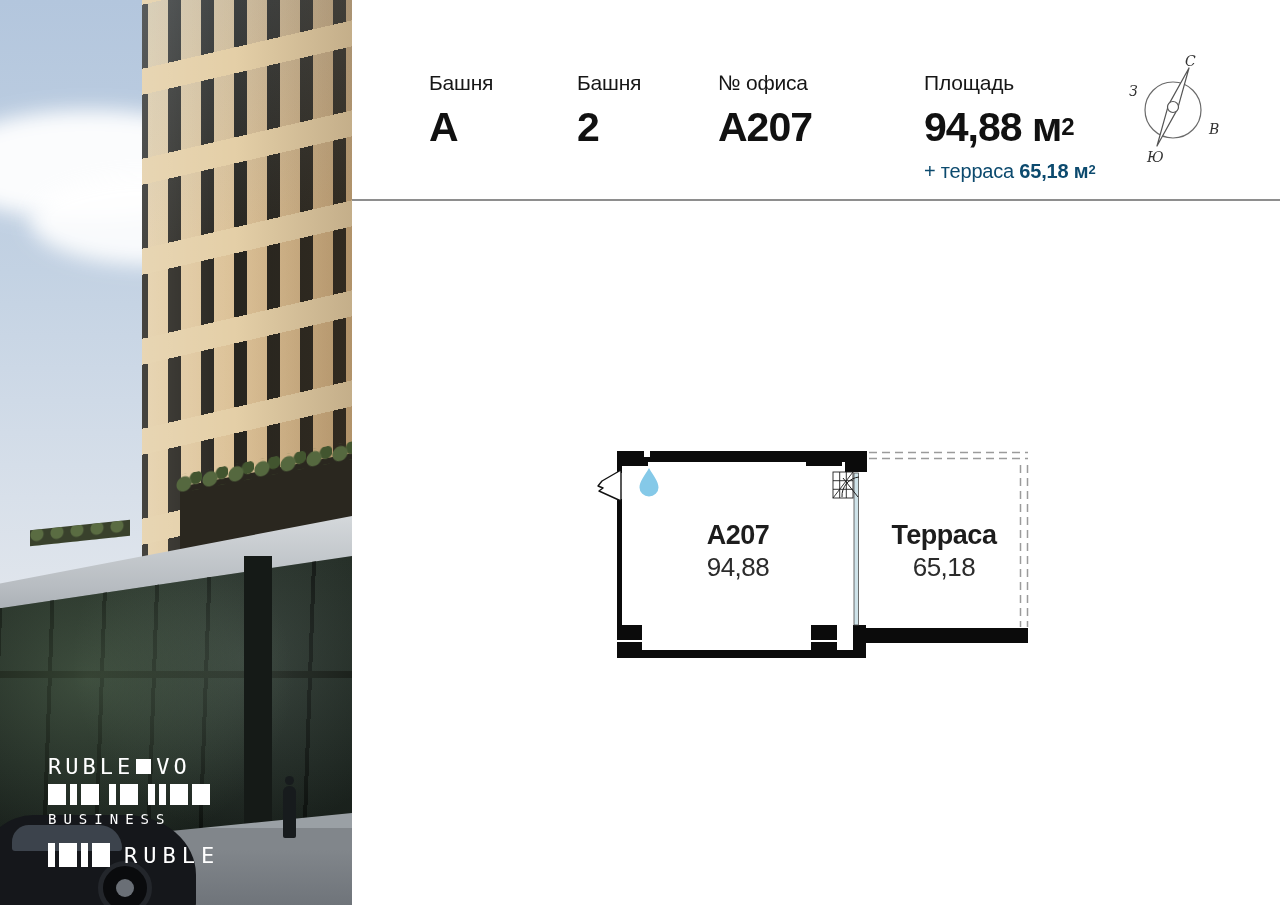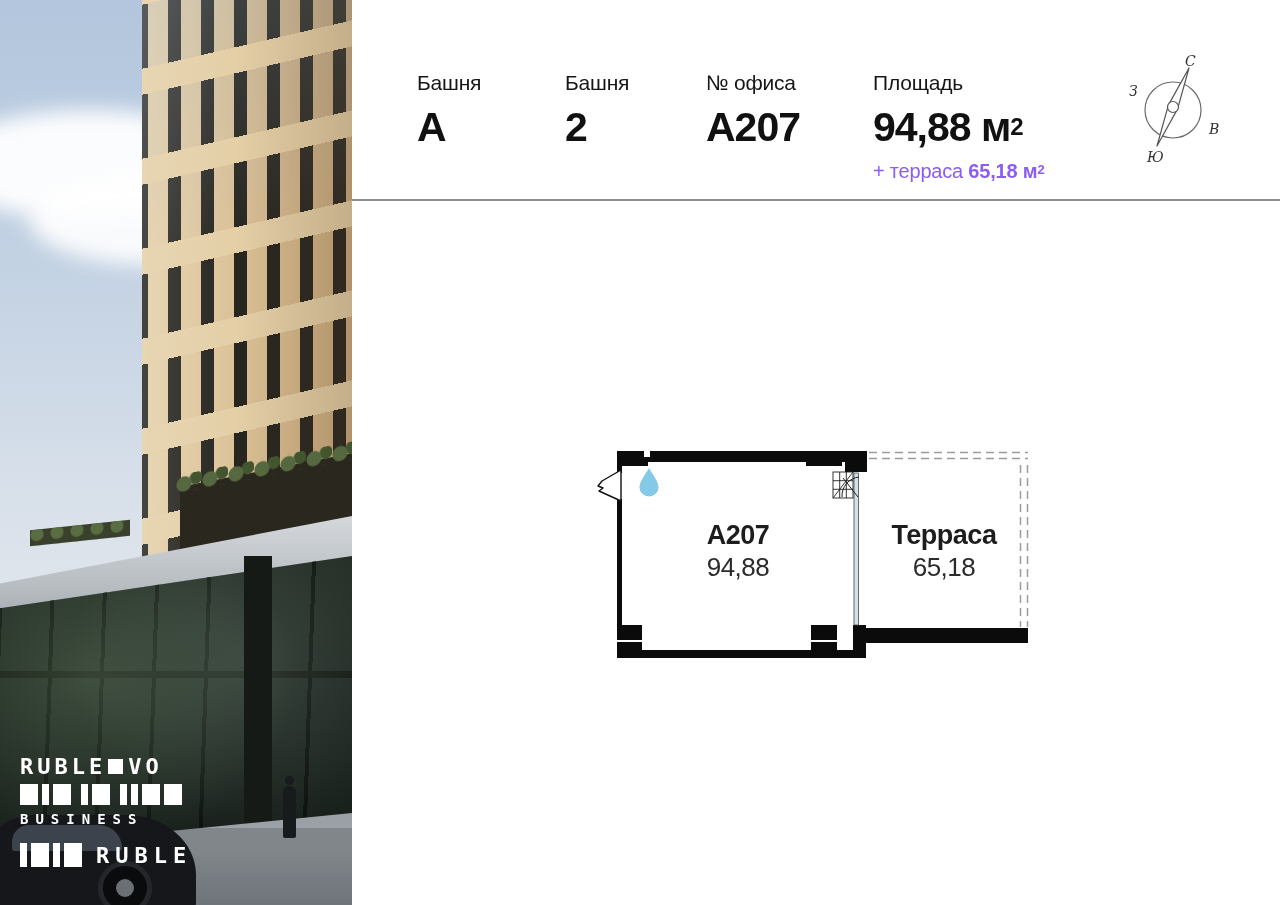--- a/index.html
+++ b/index.html
@@ -73,7 +73,7 @@
   .logo-row4 svg{margin-right:12px;}
 
   
-  .hcol{position:absolute;top:71px;}
+  .hcol{position:absolute;top:71px;margin-left:12px;}
   .hlabel{font-size:21px;letter-spacing:-.2px;color:#161616;}
   .hvalue{font-size:41px;font-weight:bold;letter-spacing:-1px;margin-top:9px;color:#111;}
   .hvalue sup{font-size:24px;vertical-align:6px;letter-spacing:0;}

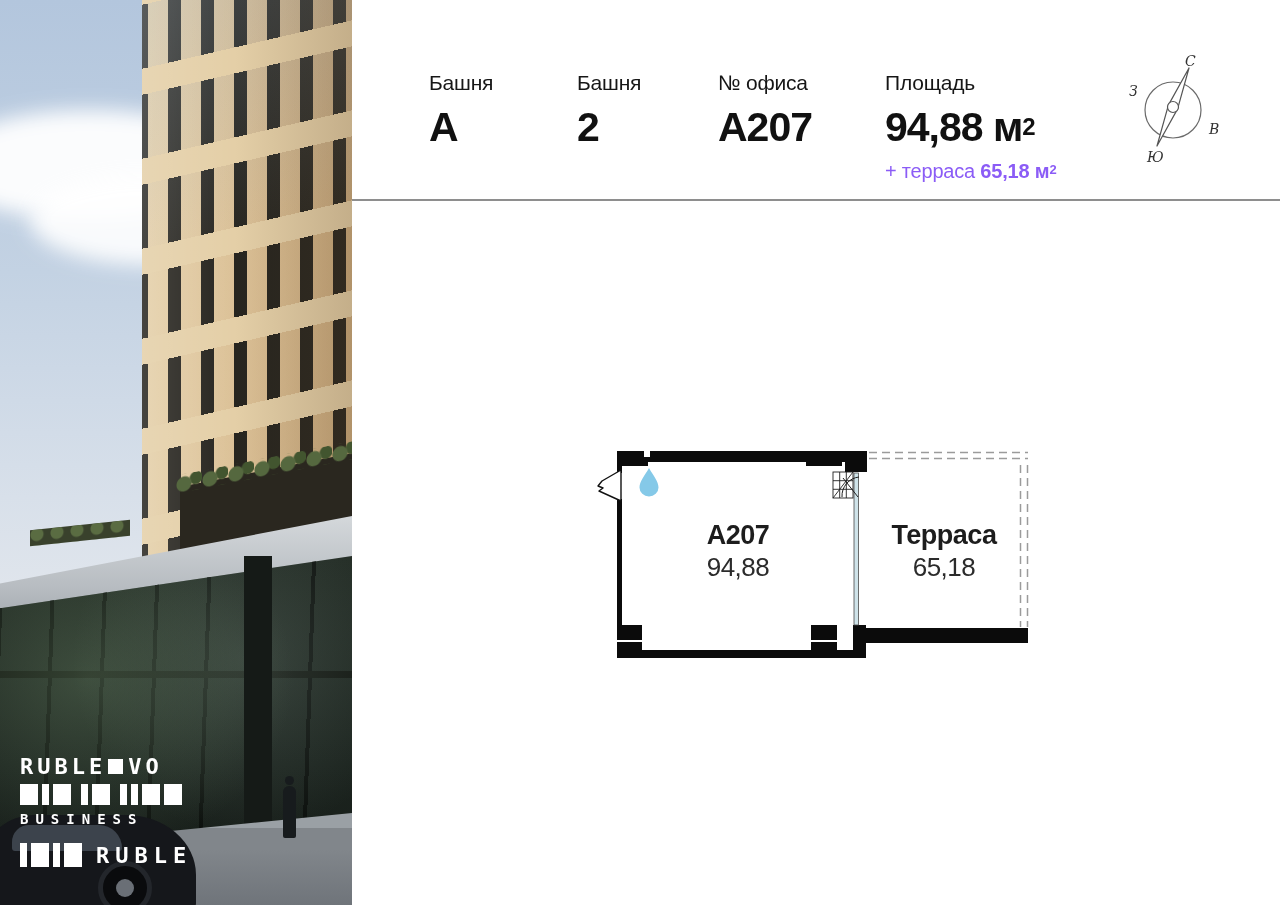--- a/index.html
+++ b/index.html
@@ -167,7 +167,7 @@
     <div class="hlabel">№ офиса</div>
     <div class="hvalue">А207</div>
   </div>
-  <div class="hcol" style="left:873px">
+  <div class="hcol" style="left:912px">
     <div class="hlabel">Площадь</div>
     <div class="hvalue"><span>94,88</span><span> м</span><sup>2</sup></div>
     <div class="hextra"><span>+ терраса </span><b><span>65,18</span><span> м</span><sup>2</sup></b></div>

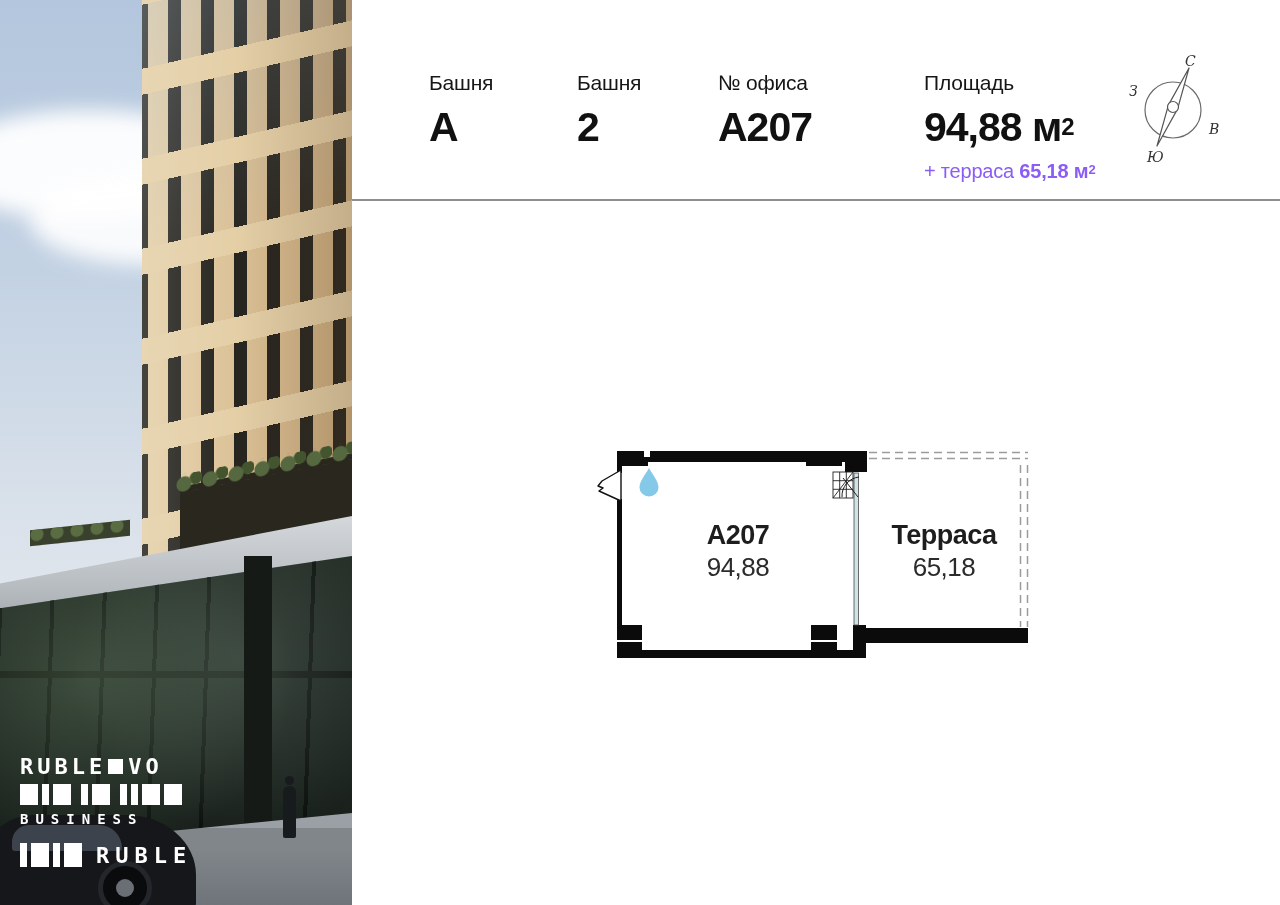--- a/index.html
+++ b/index.html
@@ -77,7 +77,7 @@
   .hlabel{font-size:21px;letter-spacing:-.2px;color:#161616;}
   .hvalue{font-size:41px;font-weight:bold;letter-spacing:-1px;margin-top:9px;color:#111;}
   .hvalue sup{font-size:24px;vertical-align:6px;letter-spacing:0;}
-  .hextra{font-size:20px;margin-top:9px;color:#8b5cf6;letter-spacing:-.2px;}
+  .hextra{font-size:20px;margin-top:9px;color:#0c4a6e;letter-spacing:-.2px;}
   .hextra b sup{font-size:13px;vertical-align:4px;}
   .rule{position:absolute;left:352px;top:199px;width:928px;height:2px;background:#8e8e8e;}
 

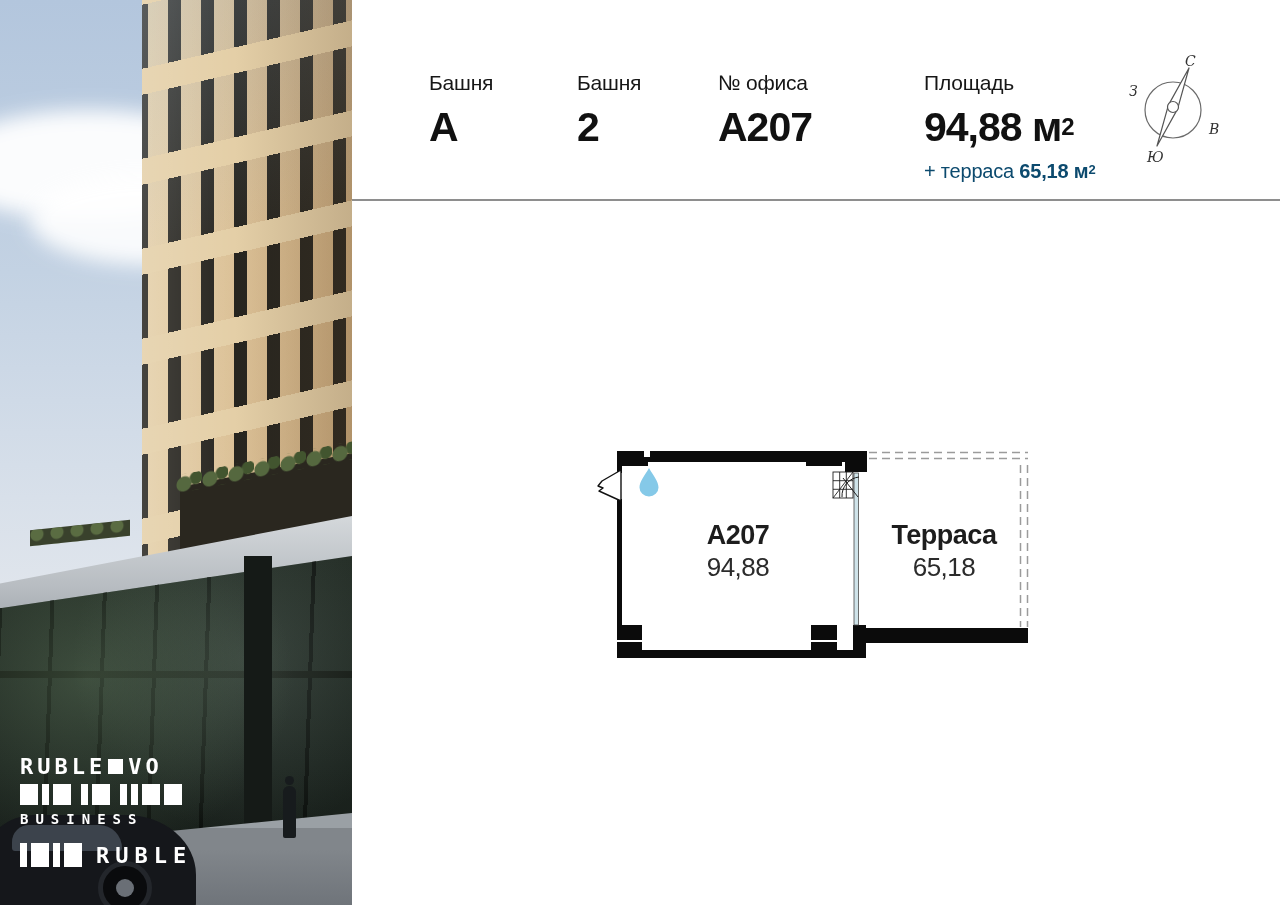--- a/index.html
+++ b/index.html
@@ -63,8 +63,8 @@
   .wheel:after{content:"";position:absolute;left:13px;top:13px;width:18px;height:18px;border-radius:50%;
        background:#6a6f76;}
 
-  .logo{position:absolute;left:20px;top:753px;width:184px;color:#fff;
-        font-family:"DejaVu Sans Mono","Liberation Mono",monospace;font-weight:bold;}
+  .logo{position:absolute;left:48px;top:753px;width:184px;color:#fff;
+        font-family:"DejaVu Sans Mono","Liberation Mono",monospace;font-weight:normal;}
   .logo-row1{font-size:22px;letter-spacing:4px;display:flex;align-items:center;height:26px;}
   .logo-sq{display:inline-block;width:15px;height:15px;background:#fff;margin:0 5px 0 2px;}
   .logo-bar{margin-top:5px;height:21px;display:block;}

